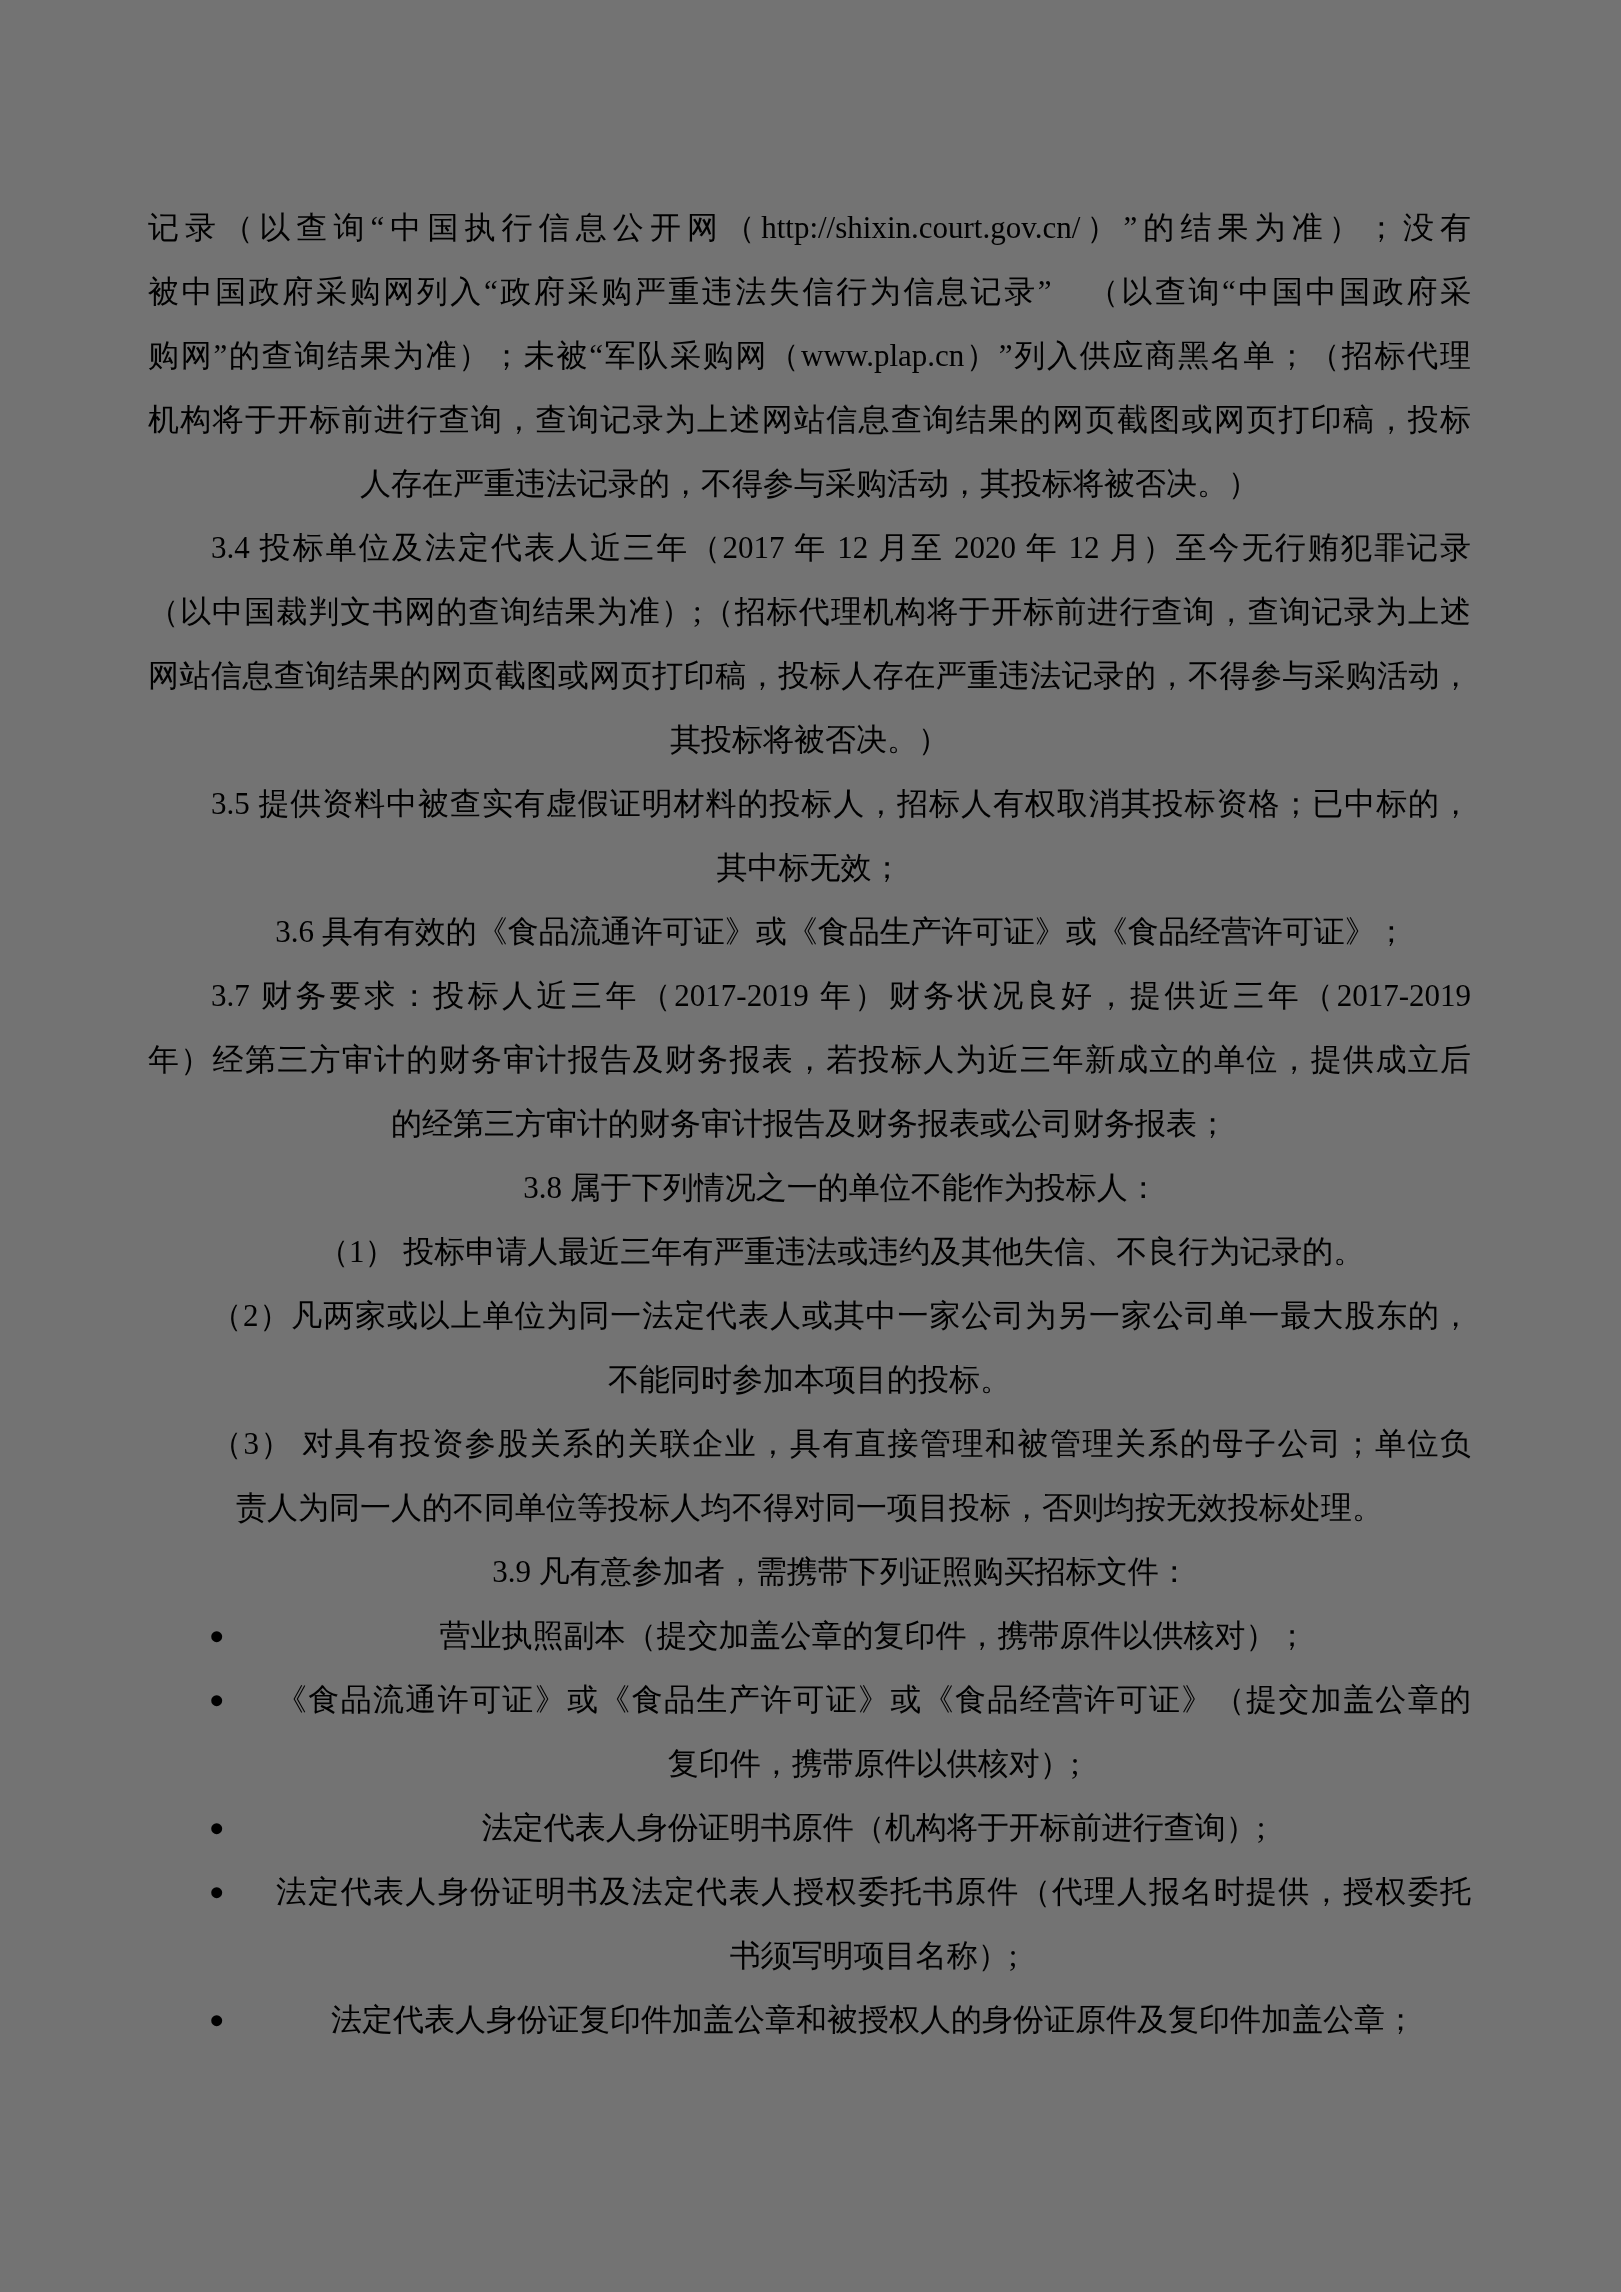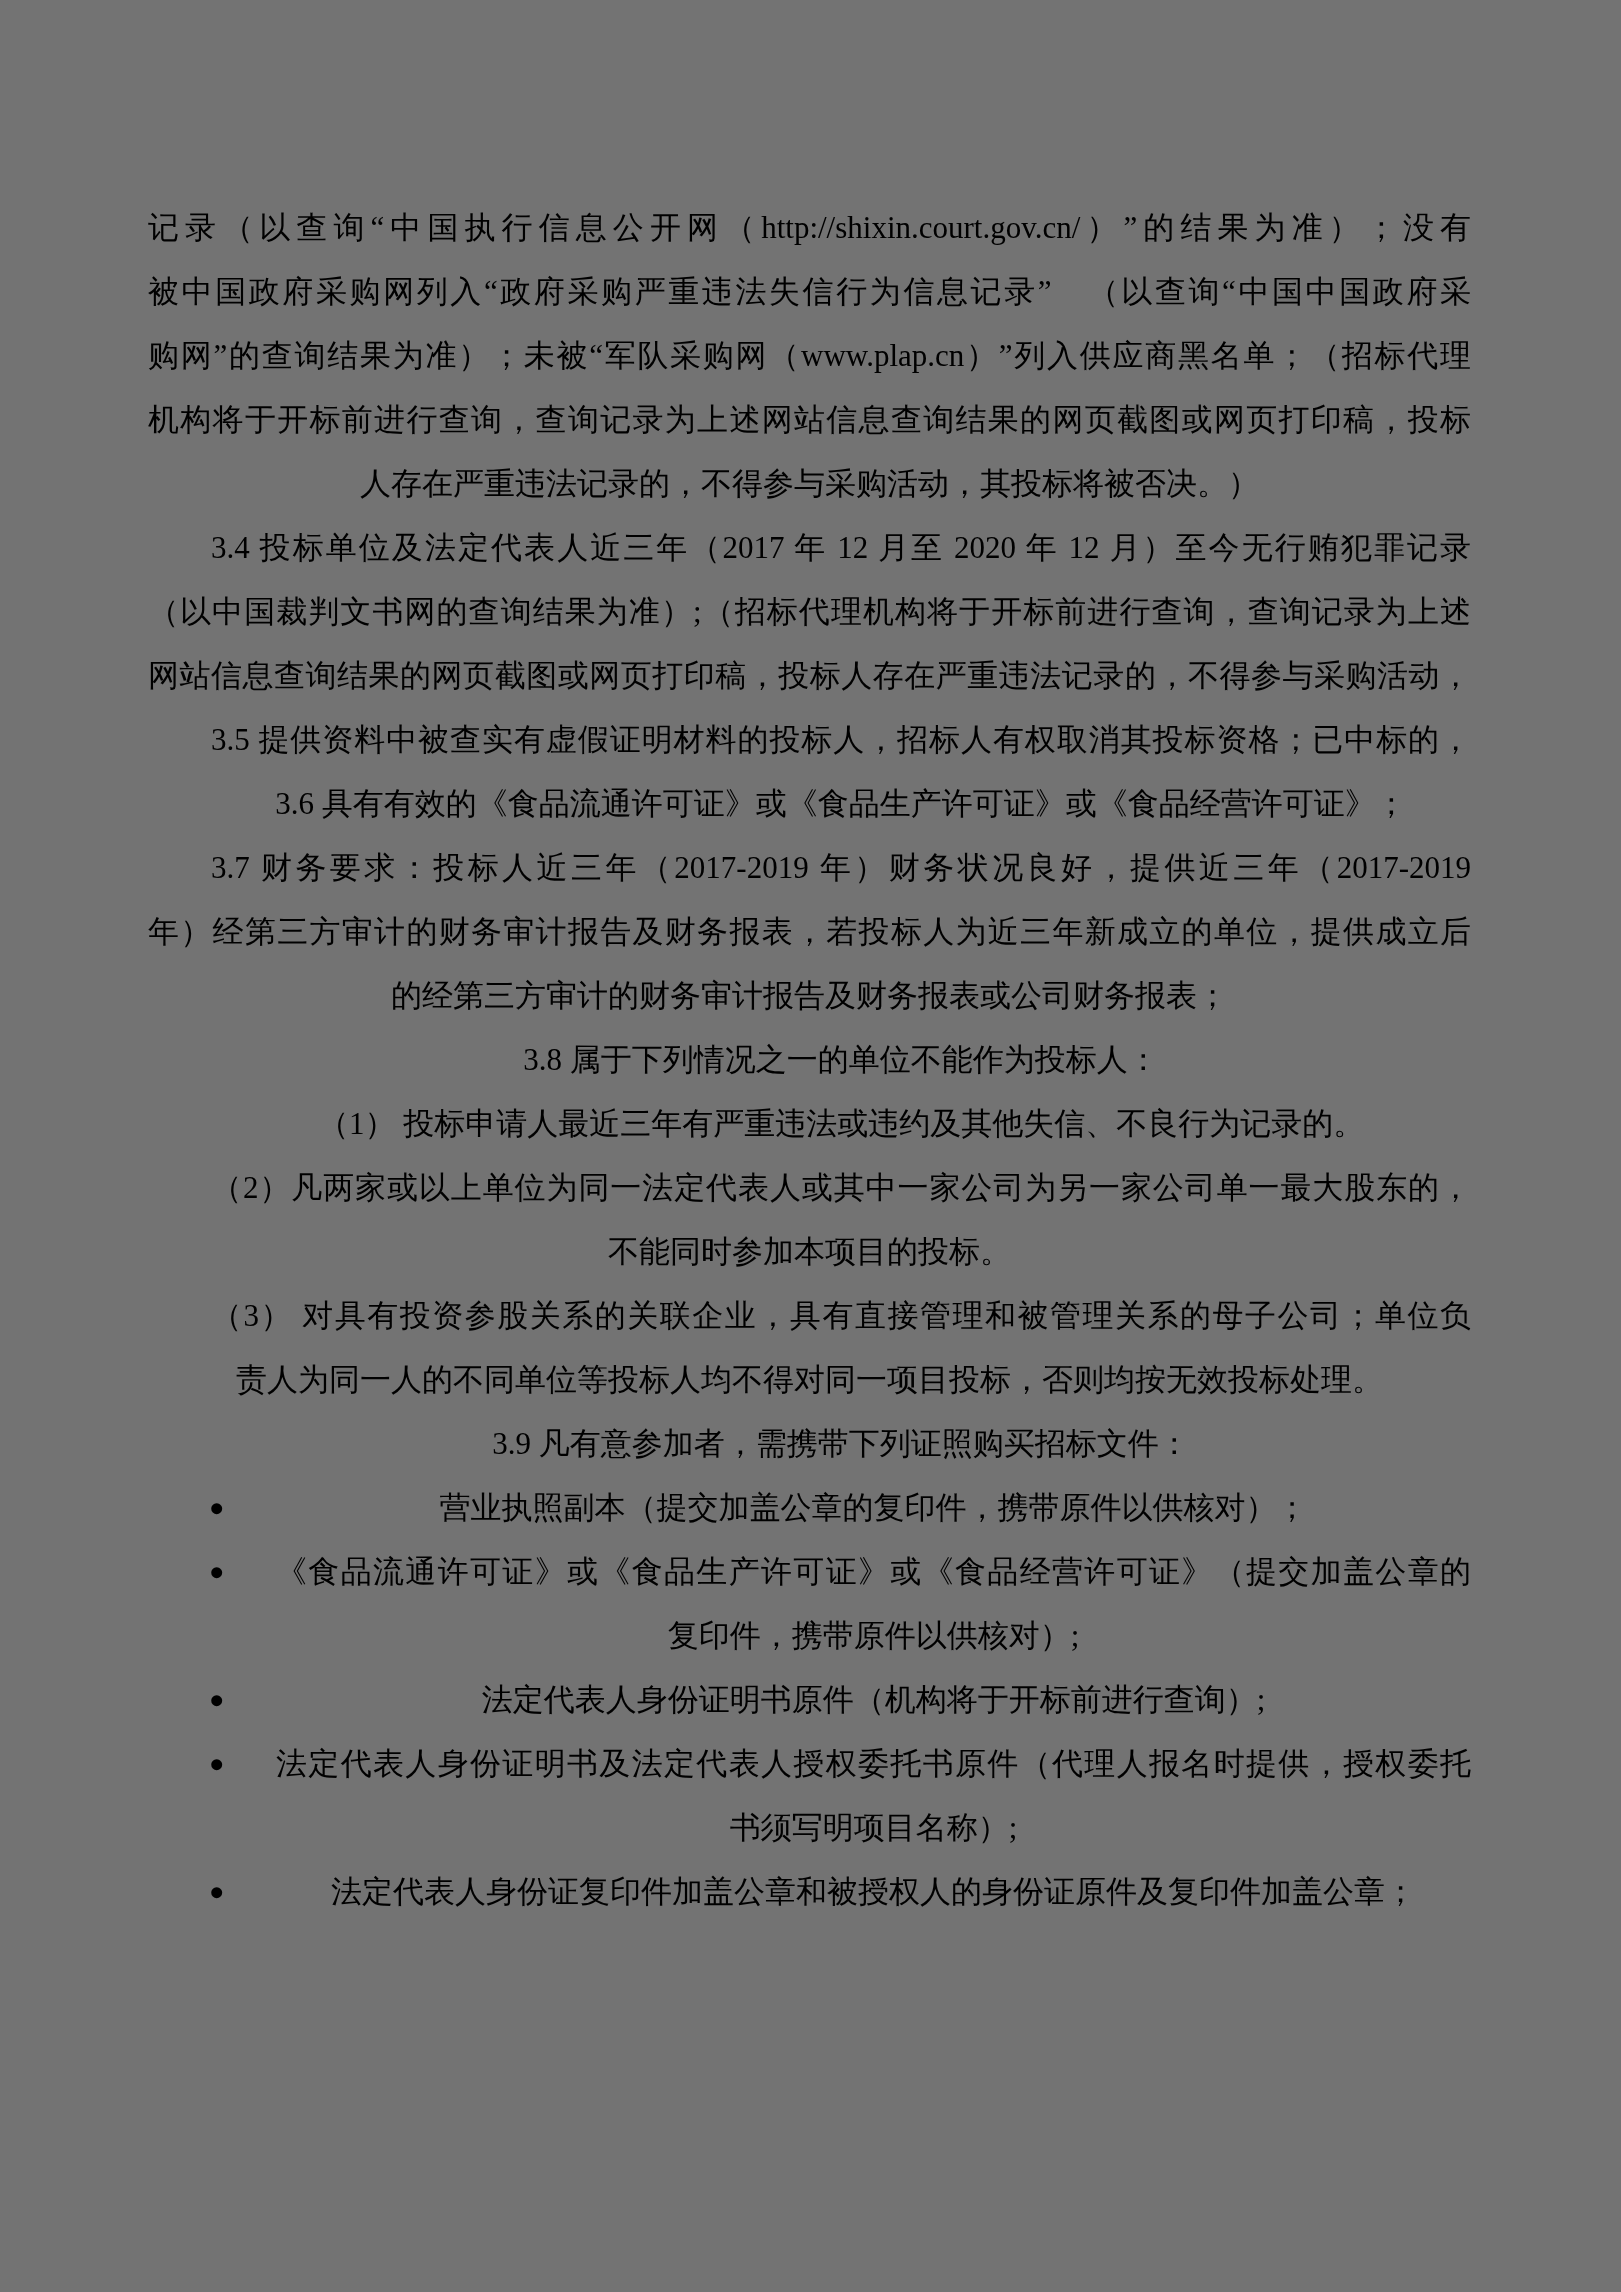--- a/index.html
+++ b/index.html
@@ -64,6 +64,7 @@
       <div class="line j ind"><span>3.4 投标单位及法定代表人近三年（2017 年 12 月至 2020 年 12 月）至今无行贿犯罪记录</span></div>
       <div class="line j"><span>（以中国裁判文书网的查询结果为准）;（招标代理机构将于开标前进行查询，查询记录为上述</span></div>
       <div class="line j"><span>网站信息查询结果的网页截图或网页打印稿，投标人存在严重违法记录的，不得参与采购活动，</span></div>
+      <div class="line"><span>其投标将被否决。）</span></div>
       <div class="line j ind"><span>3.5 提供资料中被查实有虚假证明材料的投标人，招标人有权取消其投标资格；已中标的，</span></div>
       <div class="line ind"><span>3.6 具有有效的《食品流通许可证》或《食品生产许可证》或《食品经营许可证》；</span></div>
       <div class="line j ind"><span>3.7 财务要求：投标人近三年（2017-2019 年）财务状况良好，提供近三年（2017-2019</span></div>

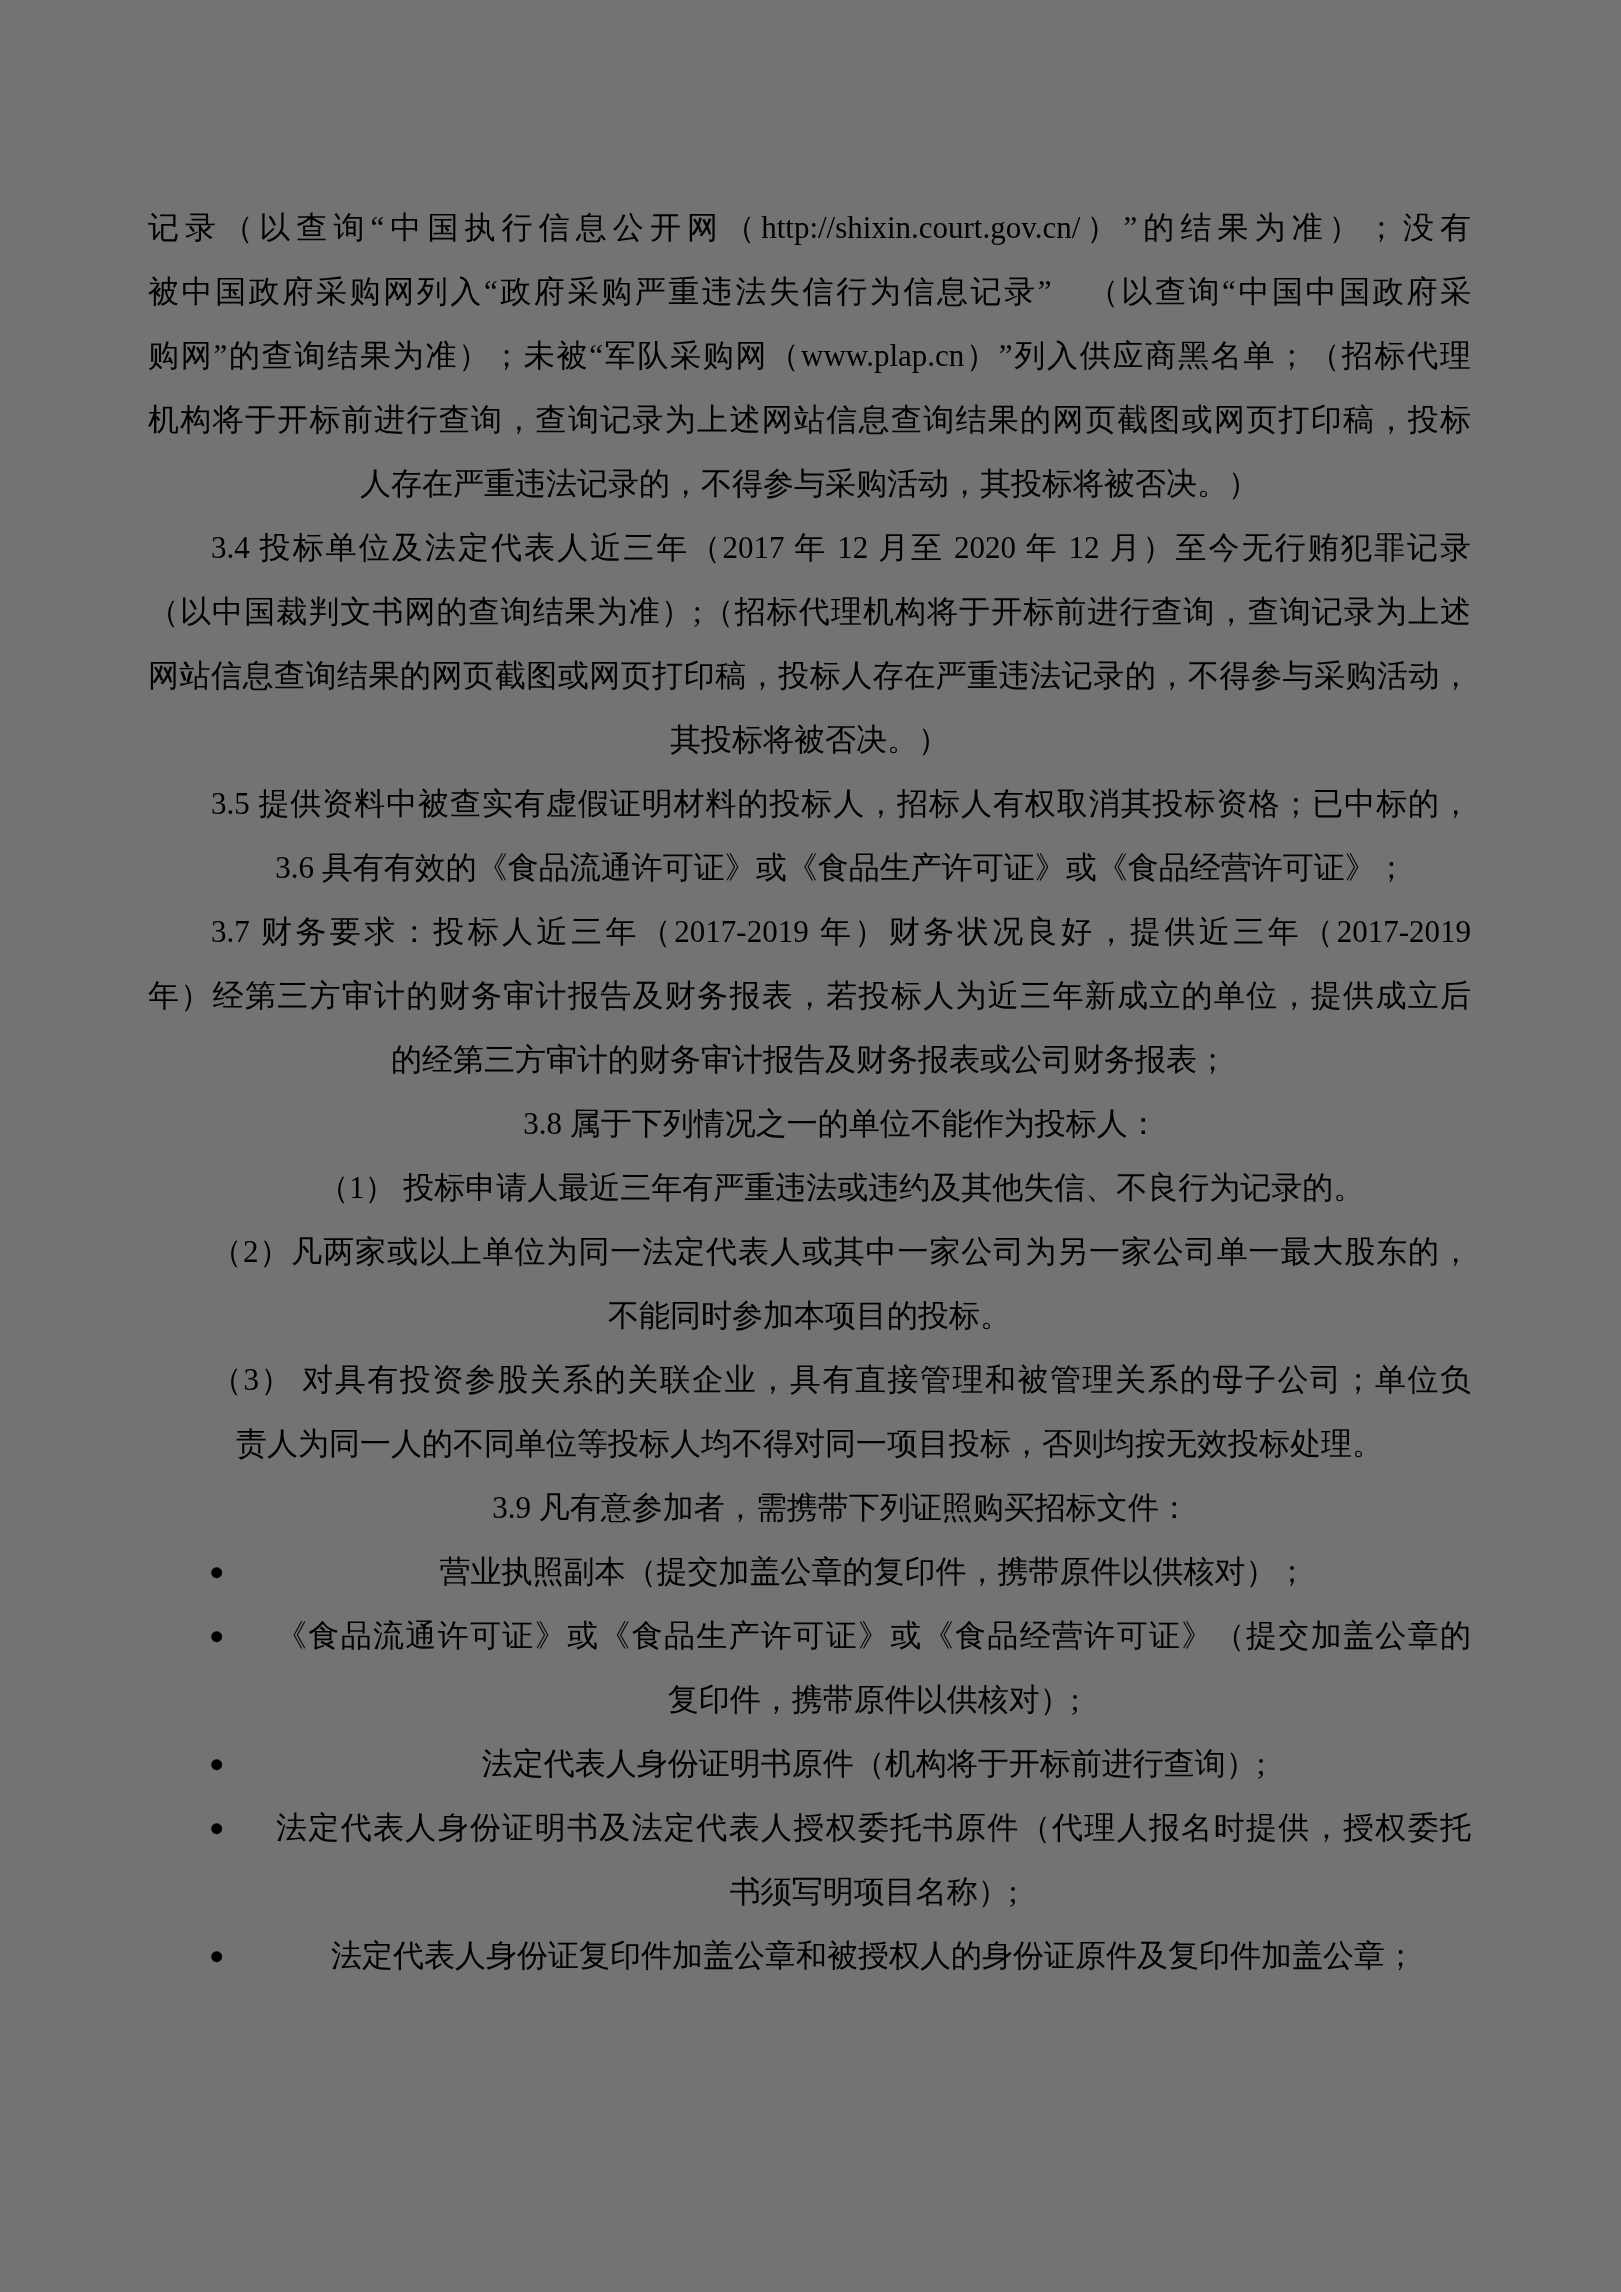--- a/index.html
+++ b/index.html
@@ -66,6 +66,7 @@
       <div class="line j"><span>网站信息查询结果的网页截图或网页打印稿，投标人存在严重违法记录的，不得参与采购活动，</span></div>
       <div class="line"><span>其投标将被否决。）</span></div>
       <div class="line j ind"><span>3.5 提供资料中被查实有虚假证明材料的投标人，招标人有权取消其投标资格；已中标的，</span></div>
+      <div class="line"><span>其中标无效；</span></div>
       <div class="line ind"><span>3.6 具有有效的《食品流通许可证》或《食品生产许可证》或《食品经营许可证》；</span></div>
       <div class="line j ind"><span>3.7 财务要求：投标人近三年（2017-2019 年）财务状况良好，提供近三年（2017-2019</span></div>
       <div class="line j"><span>年）经第三方审计的财务审计报告及财务报表，若投标人为近三年新成立的单位，提供成立后</span></div>

